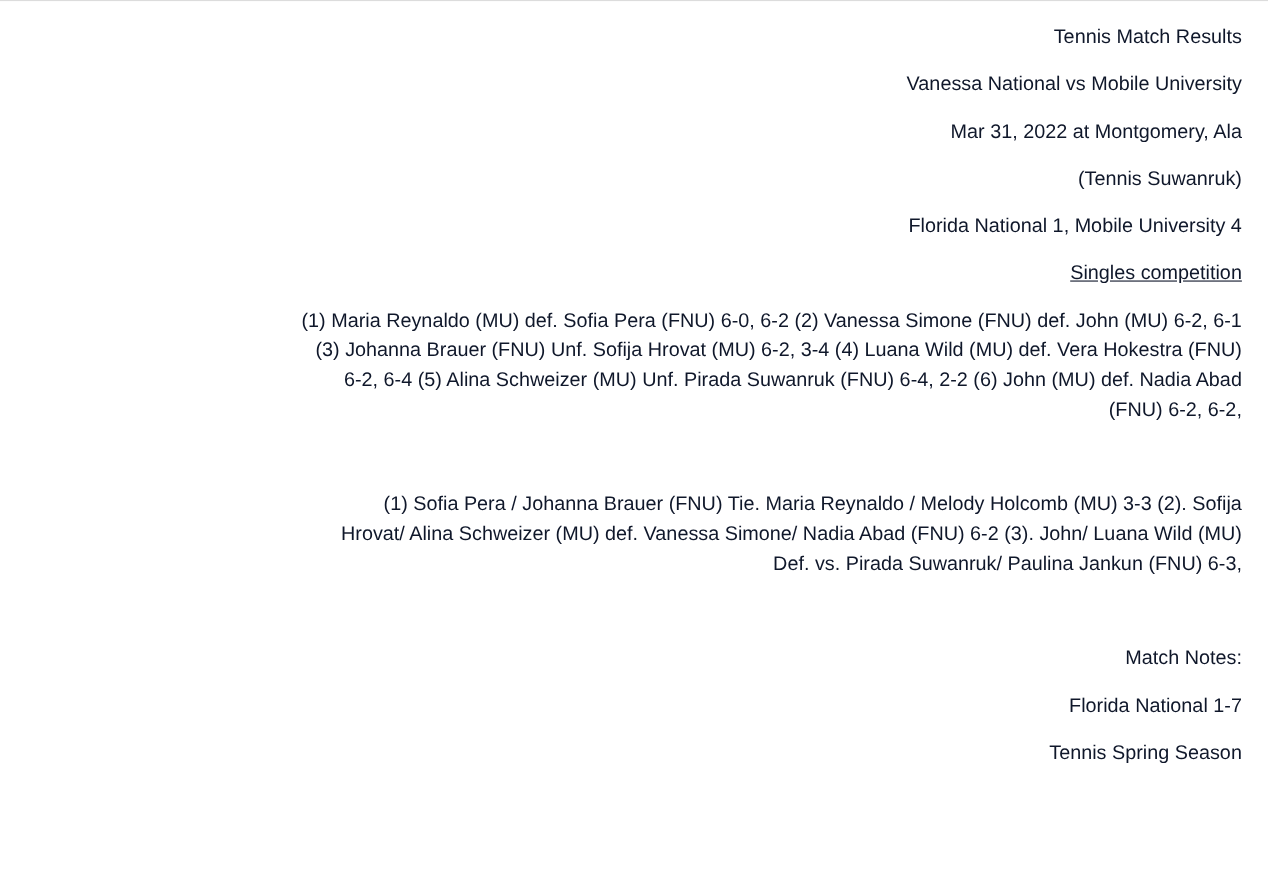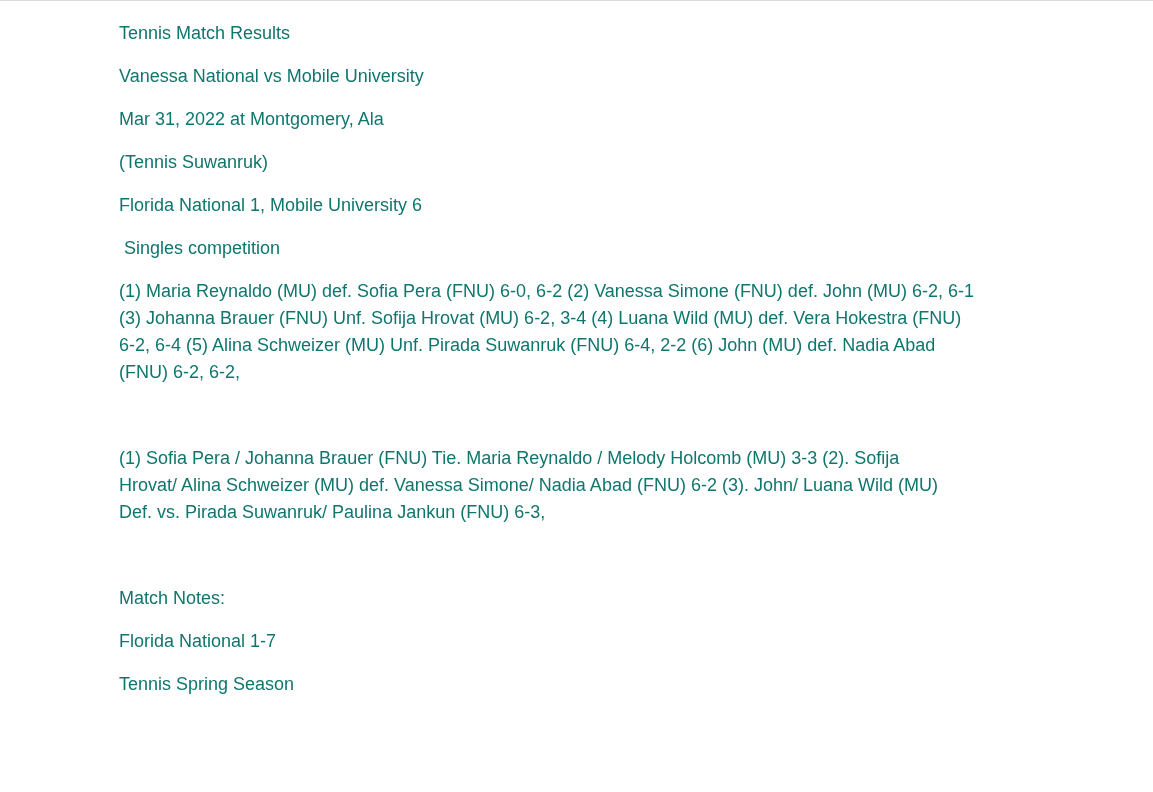--- a/index.html
+++ b/index.html
@@ -31,7 +31,8 @@
     font-size: 18px;
     line-height: 27px;
     white-space: pre-line;
-    color: #0f766e;
+    color: #0f172a;
+    text-align: right;
   }
   .indented {
     padding-left: 5px;

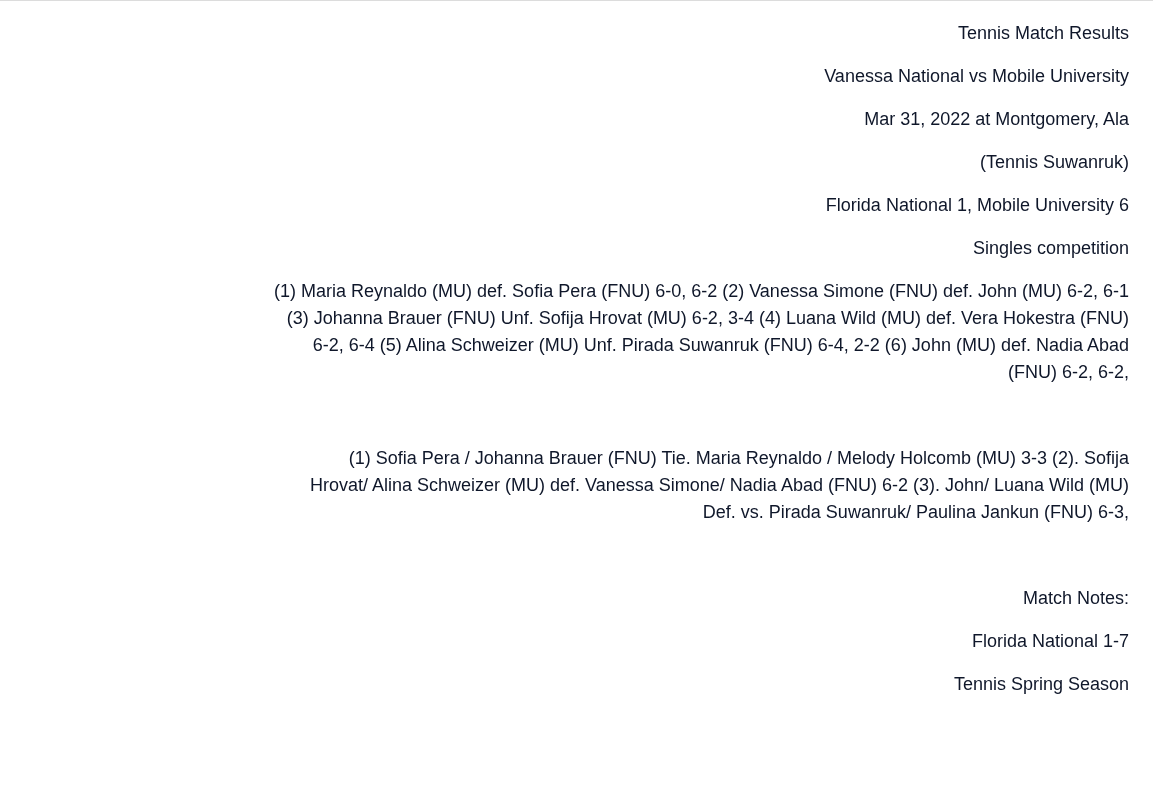--- a/index.html
+++ b/index.html
@@ -56,7 +56,7 @@
 
     <p class="para">(Tennis Suwanruk)</p>
 
-    <p class="para">Florida National 1, Mobile University 6</p>
+    <p class="para">Florida National 1, Mobile University 4</p>
 
     <p class="para indented">Singles competition</p>
 

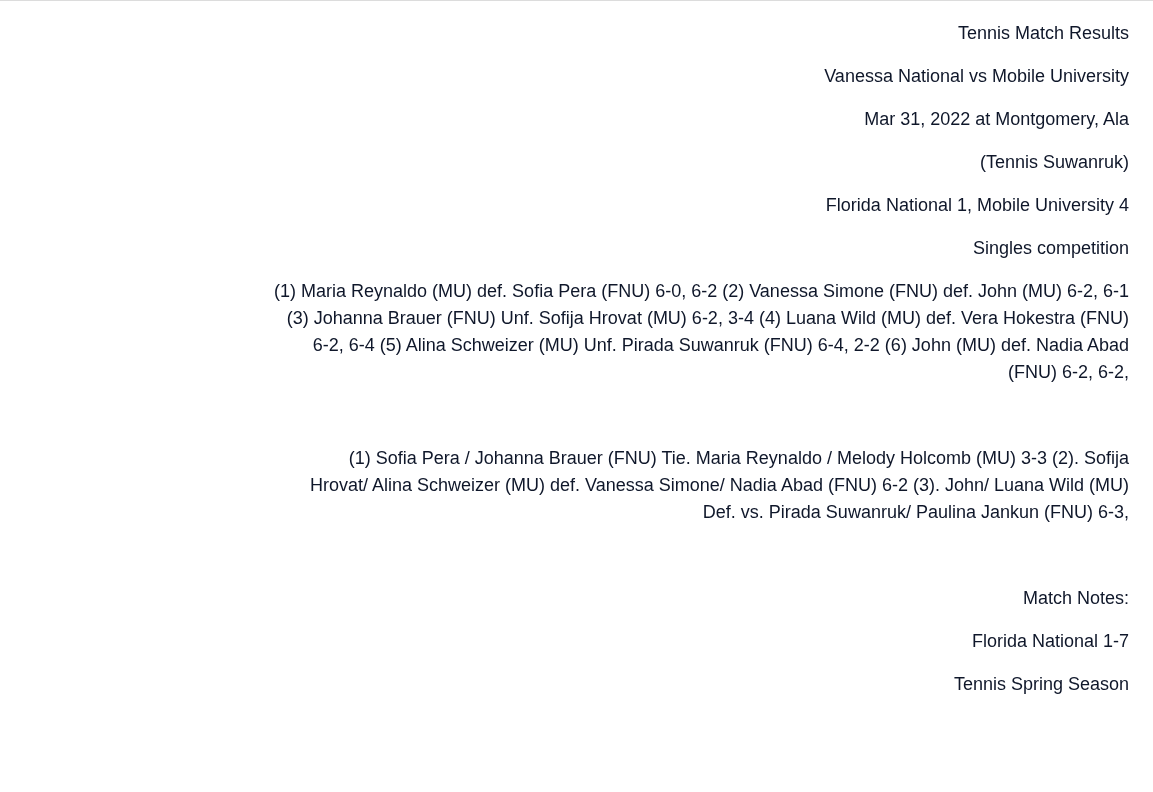--- a/index.html
+++ b/index.html
@@ -36,6 +36,7 @@
   }
   .indented {
     padding-left: 5px;
+    text-decoration: underline;
   }
   .spacer-para {
     height: 27px;

